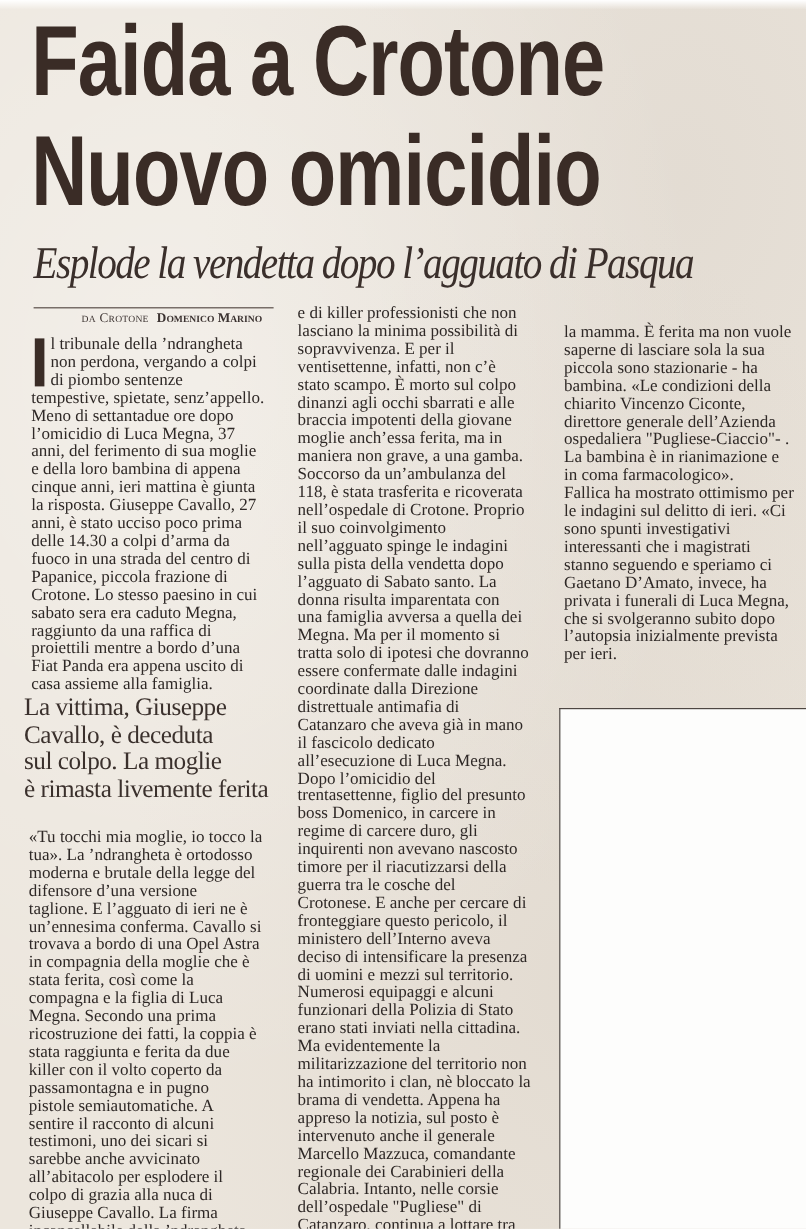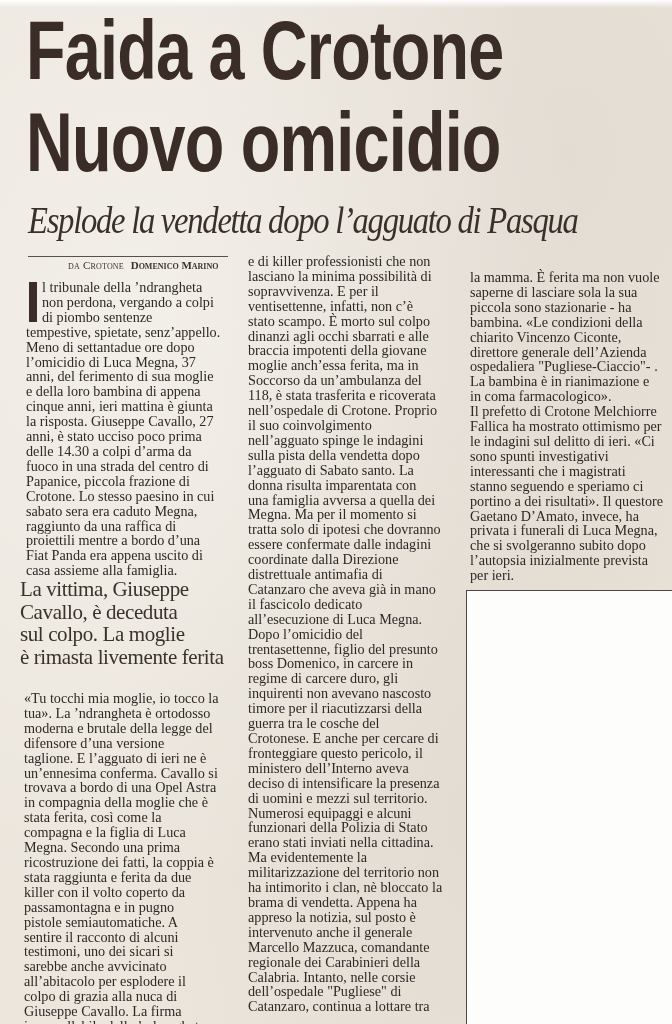--- a/index.html
+++ b/index.html
@@ -150,6 +150,7 @@
   <p>dinanzi agli occhi sbarrati e alle</p>
   <p>braccia impotenti della giovane</p>
   <p>moglie anch’essa ferita, ma in</p>
+  <p>maniera non grave, a una gamba.</p>
   <p>Soccorso da un’ambulanza del</p>
   <p>118, è stata trasferita e ricoverata</p>
   <p>nell’ospedale di Crotone. Proprio</p>

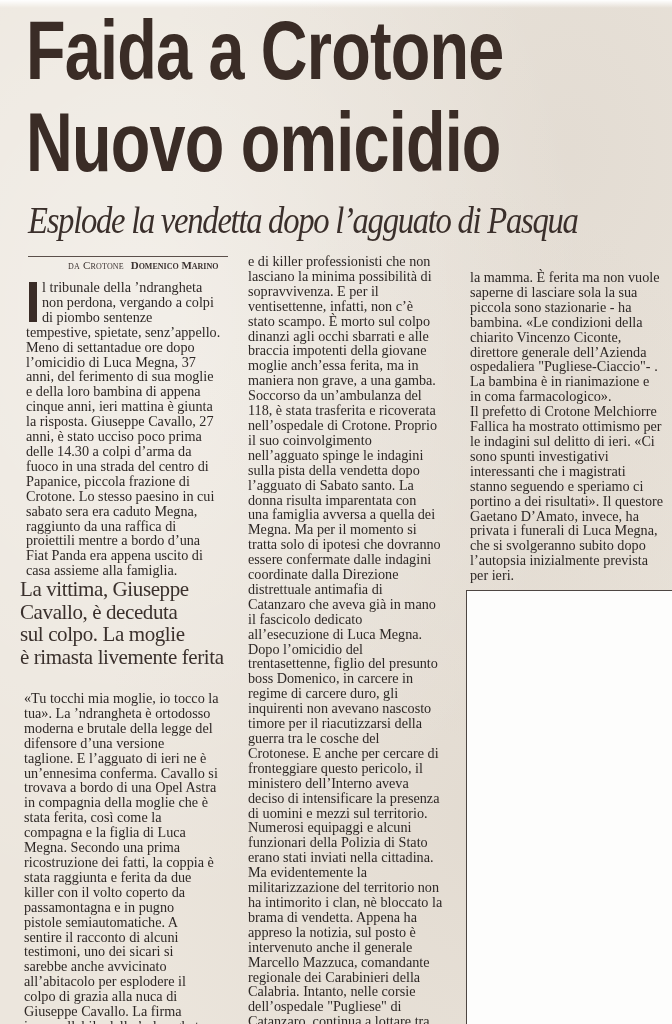--- a/index.html
+++ b/index.html
@@ -207,7 +207,6 @@
   <p>ospedaliera "Pugliese-Ciaccio"- .</p>
   <p>La bambina è in rianimazione e</p>
   <p>in coma farmacologico».</p>
-  <p>Il prefetto di Crotone Melchiorre</p>
   <p>Fallica ha mostrato ottimismo per</p>
   <p>le indagini sul delitto di ieri. «Ci</p>
   <p>sono spunti investigativi</p>

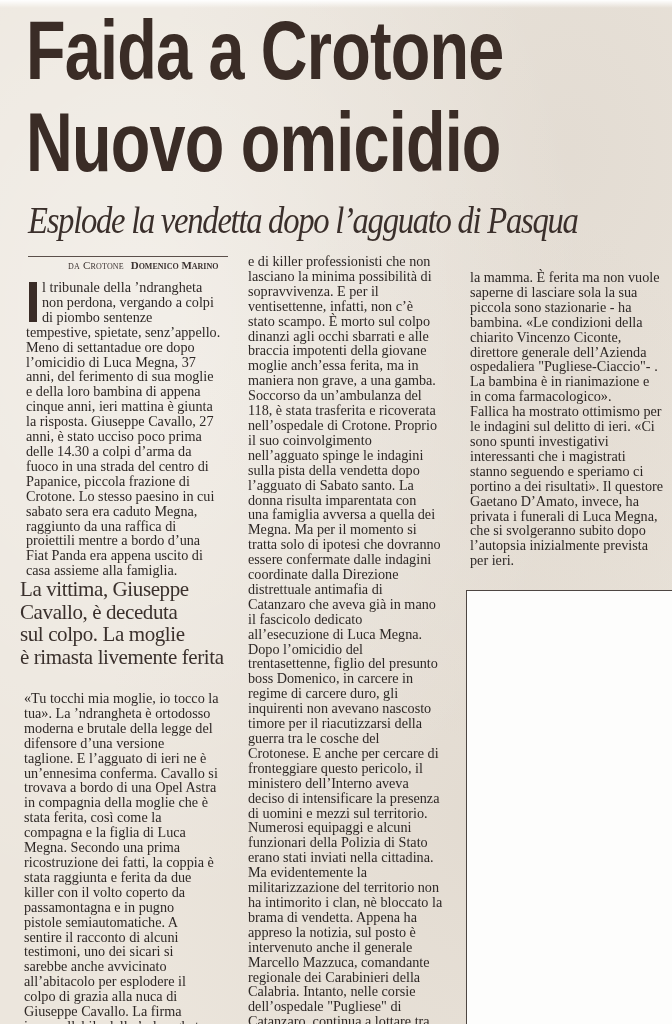--- a/index.html
+++ b/index.html
@@ -212,7 +212,6 @@
   <p>sono spunti investigativi</p>
   <p>interessanti che i magistrati</p>
   <p>stanno seguendo e speriamo ci</p>
-  <p>portino a dei risultati». Il questore</p>
   <p>Gaetano D’Amato, invece, ha</p>
   <p>privata i funerali di Luca Megna,</p>
   <p>che si svolgeranno subito dopo</p>

